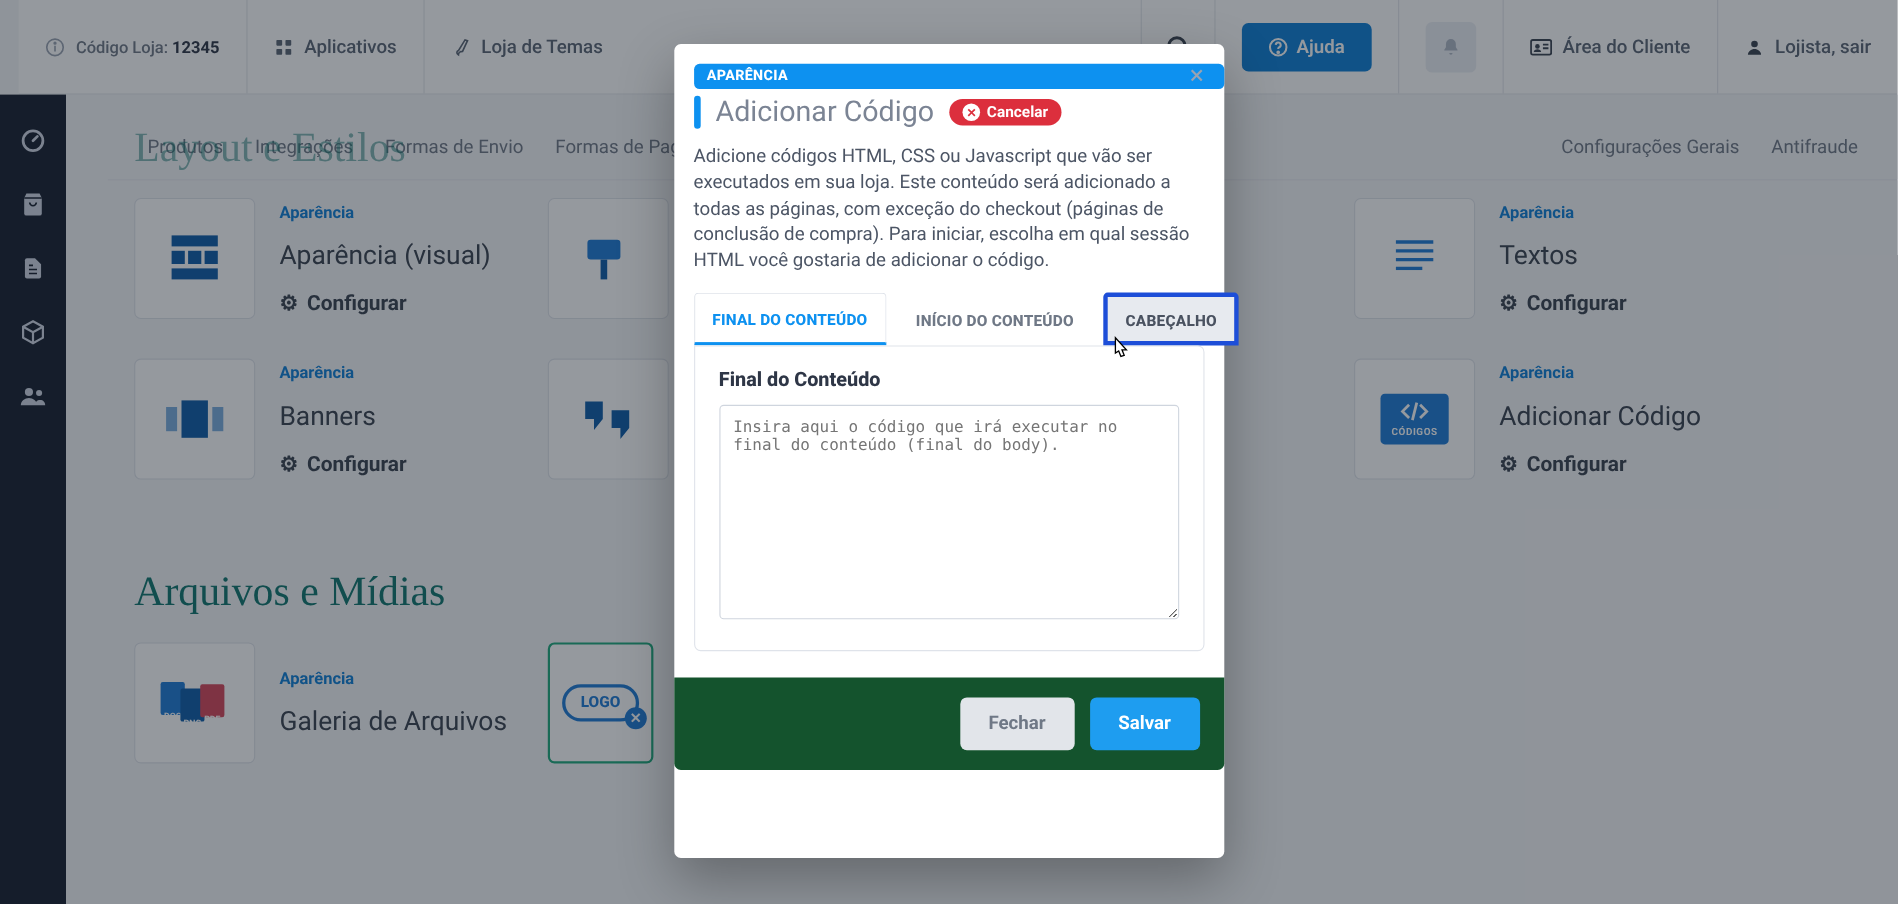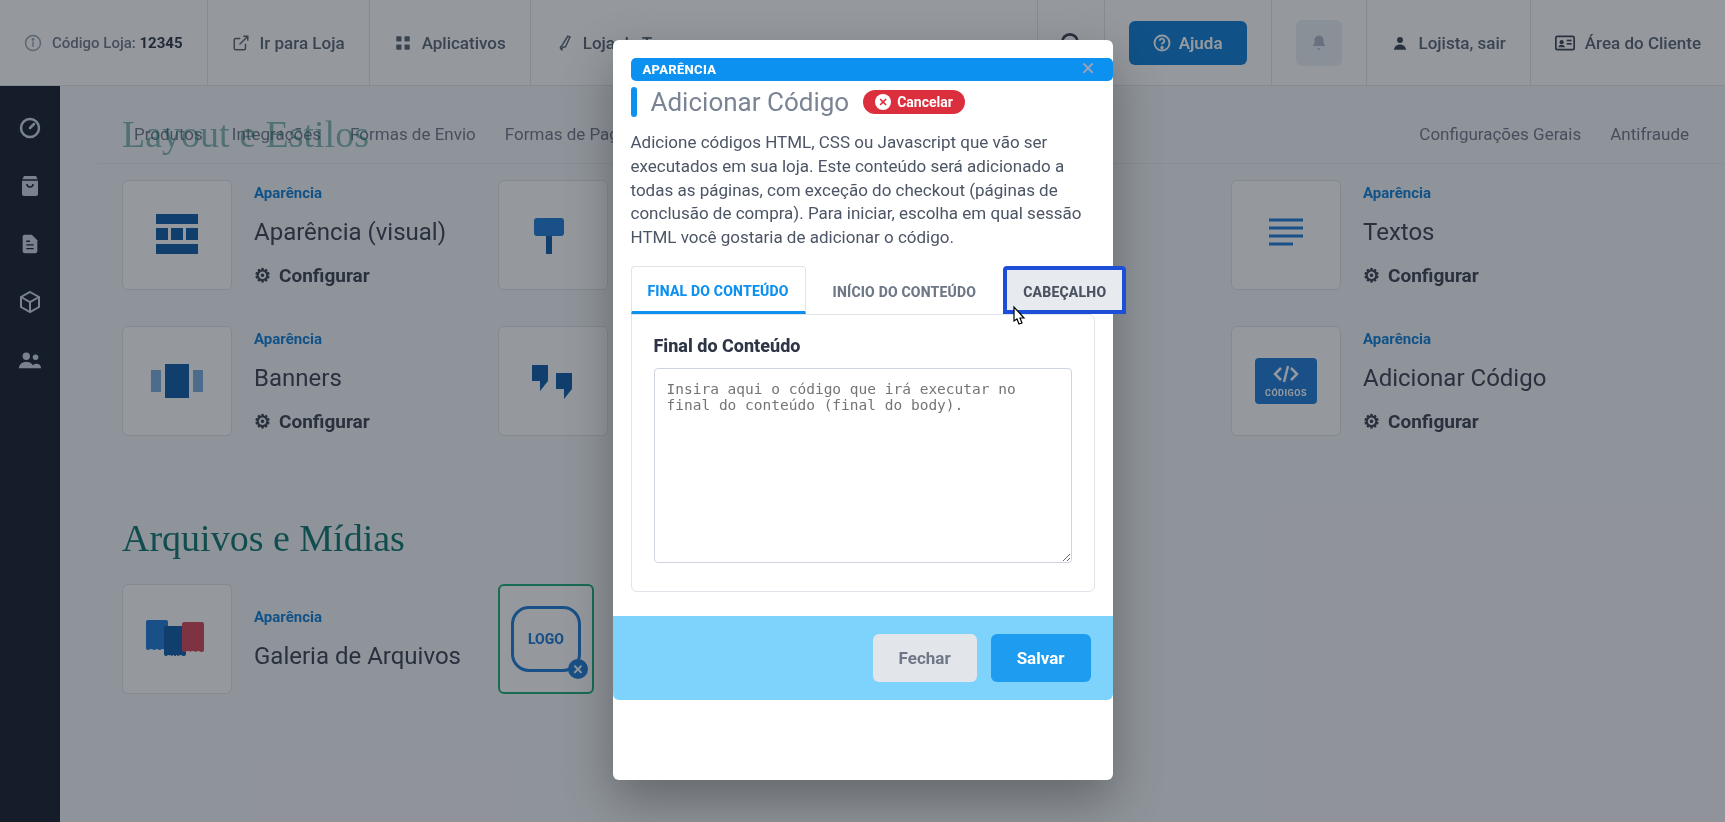--- a/index.html
+++ b/index.html
@@ -6,7 +6,7 @@
   body { width: 1725px; height: 822px; overflow: hidden; background: #f5f6f8; position: relative; }
   
   
-  .topbar { display: flex; align-items: center; height: 86px; background: #fff; border-bottom: 1px solid #e3e6ec; }
+  .topbar { display: flex; align-items: center; height: 86px; background: #fff; border-bottom: 1px solid #e3e6ec; margin-left: 17px; }
   .topbar .cell { padding: 0 24px; display: flex; align-items: center; gap: 10px; height: 100%; border-right: 1px solid #e3e6ec; color: #6f7886; font-weight: 500; }
   .topbar .cell:last-child { border-right: none; }
   .topbar .storecode { color: #6f7886; font-size: 15px; }

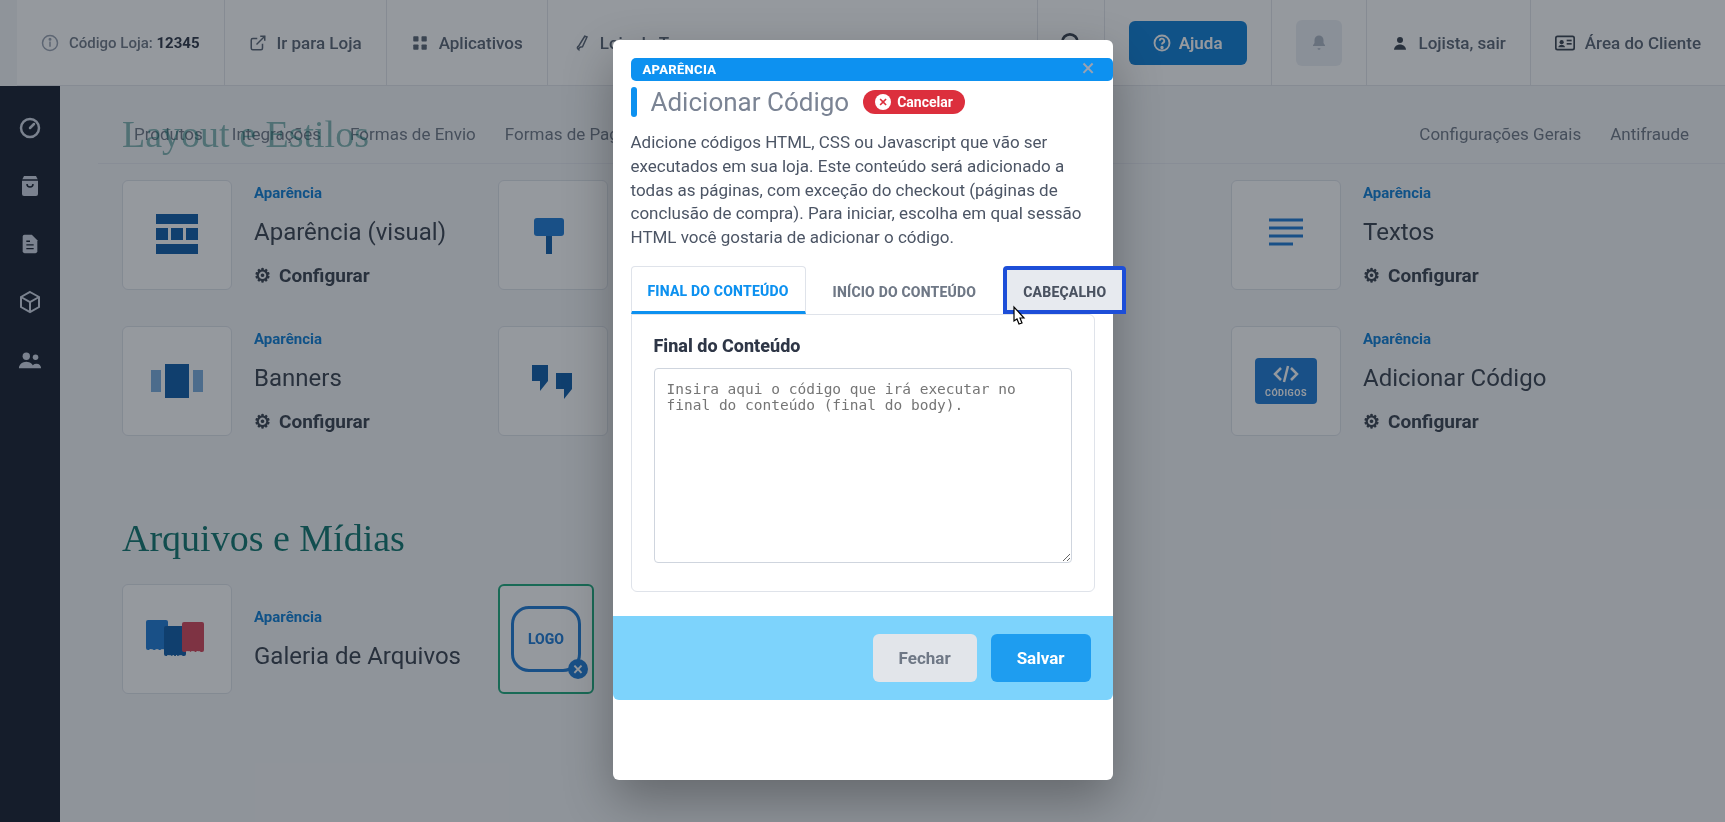--- a/index.html
+++ b/index.html
@@ -79,16 +79,6 @@
         </svg>
       </span>
     <span class="storecode"><span>Código Loja: </span><b>12345</b></span>
-  </div>
-  <div class="cell link">
-    <span>
-        <svg width="18" height="18" viewBox="0 0 24 24" fill="none" stroke="#5a6474" stroke-width="2">
-          <path d="M15 3h6v6"></path>
-          <path d="M10 14L21 3"></path>
-          <path d="M18 13v6a2 2 0 0 1-2 2H5a2 2 0 0 1-2-2V8a2 2 0 0 1 2-2h6"></path>
-        </svg>
-      </span>
-    <span>Ir para Loja</span>
   </div>
   <div class="cell link">
     <span>

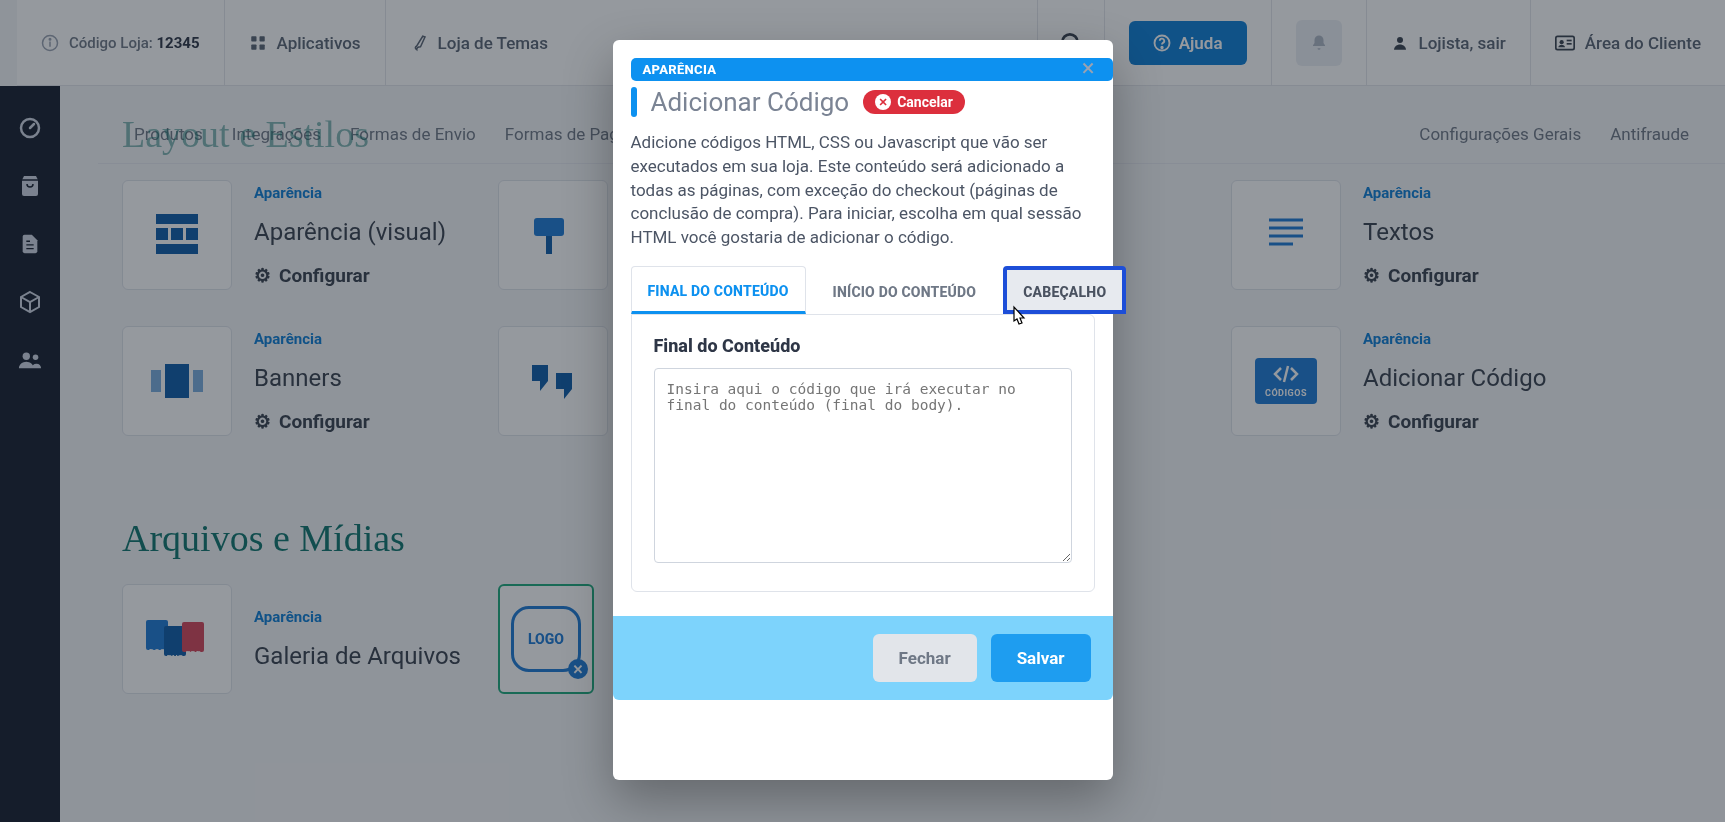--- a/index.html
+++ b/index.html
@@ -131,15 +131,6 @@
   </div>
   <div class="cell link">
     <span>
-        <svg width="18" height="18" viewBox="0 0 24 24" fill="#3a424f">
-          <circle cx="12" cy="8" r="4"></circle>
-          <path d="M4 21c0-4 4-7 8-7s8 3 8 7"></path>
-        </svg>
-      </span>
-    <span>Lojista, sair</span>
-  </div>
-  <div class="cell link">
-    <span>
         <svg width="20" height="16" viewBox="0 0 24 18" fill="#3a424f">
           <rect x="1" y="1" width="22" height="16" rx="2" fill="none" stroke="#3a424f" stroke-width="2"></rect>
           <circle cx="8" cy="8" r="2.5"></circle>
@@ -149,6 +140,15 @@
         </svg>
       </span>
     <span>Área do Cliente</span>
+  </div>
+  <div class="cell link">
+    <span>
+        <svg width="18" height="18" viewBox="0 0 24 24" fill="#3a424f">
+          <circle cx="12" cy="8" r="4"></circle>
+          <path d="M4 21c0-4 4-7 8-7s8 3 8 7"></path>
+        </svg>
+      </span>
+    <span>Lojista, sair</span>
   </div>
 </div>
 

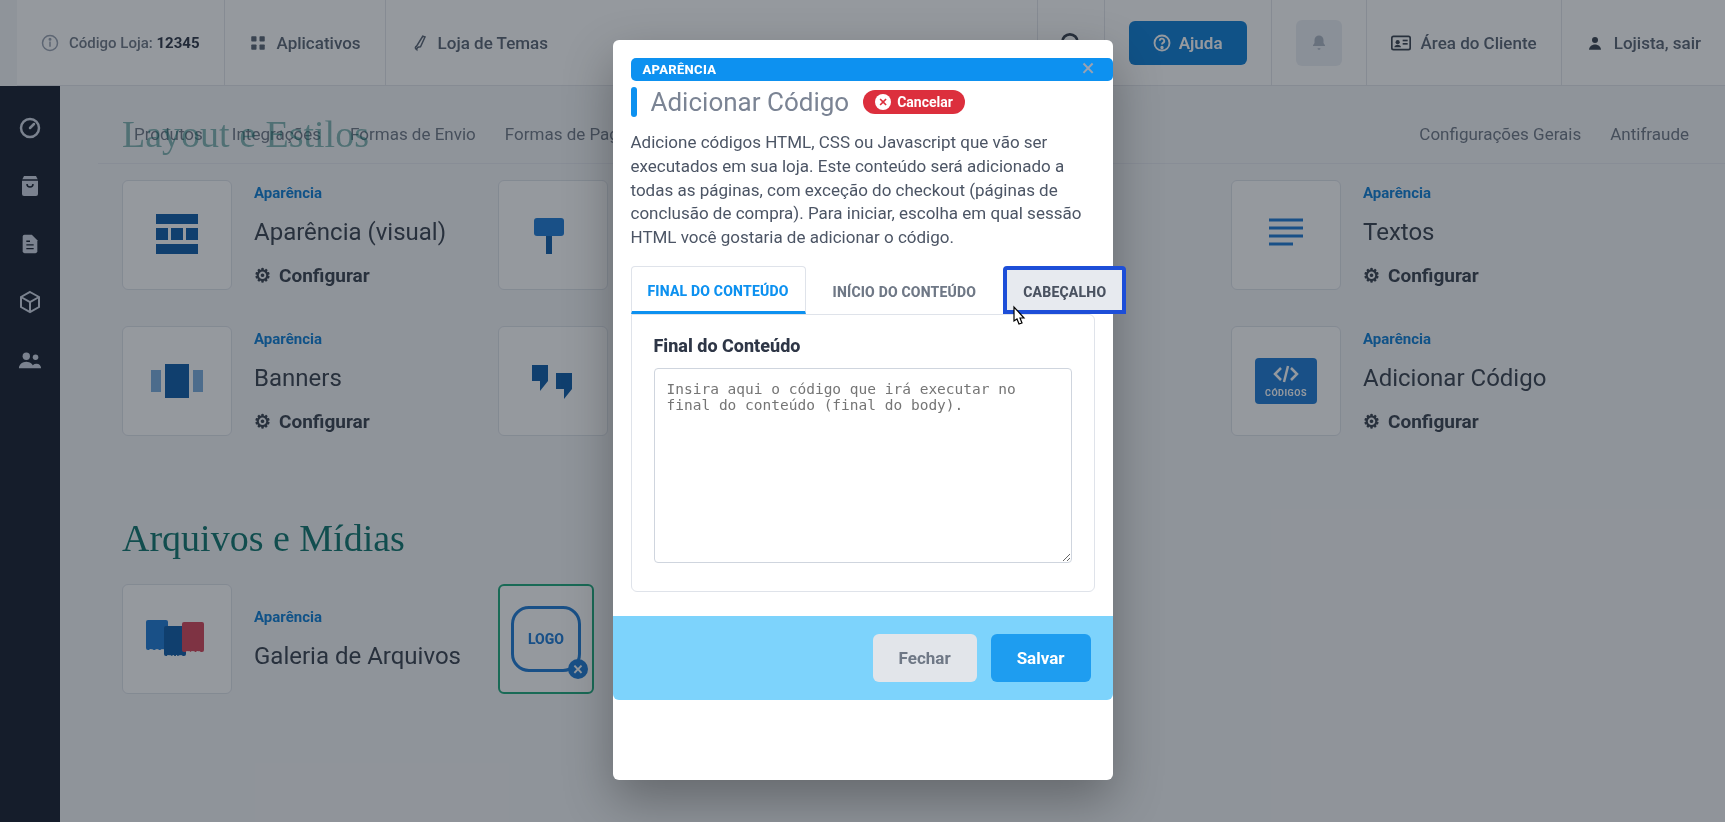--- a/index.html
+++ b/index.html
@@ -319,7 +319,7 @@
     </div>
     <div class="card">
       <div class="thumb accent">
-          <div style="border:3px solid #1e7bd6;border-radius:18px;padding:22px 14px;font-weight:800;color:#1e7bd6;font-size:14px;position:relative;"><span>LOGO</span><span style="position:absolute;right:-10px;bottom:-10px;background:#1e7bd6;color:#fff;border-radius:50%;width:20px;height:20px;display:flex;align-items:center;justify-content:center;font-size:13px;">✕</span></div>
+          <div style="border:3px solid #1e7bd6;border-radius:18px;padding:6px 14px;font-weight:800;color:#1e7bd6;font-size:14px;position:relative;"><span>LOGO</span><span style="position:absolute;right:-10px;bottom:-10px;background:#1e7bd6;color:#fff;border-radius:50%;width:20px;height:20px;display:flex;align-items:center;justify-content:center;font-size:13px;">✕</span></div>
         </div>
       <div class="meta">
         <div class="title" style="font-size:22px;">Remover Logo Plataforma</div>

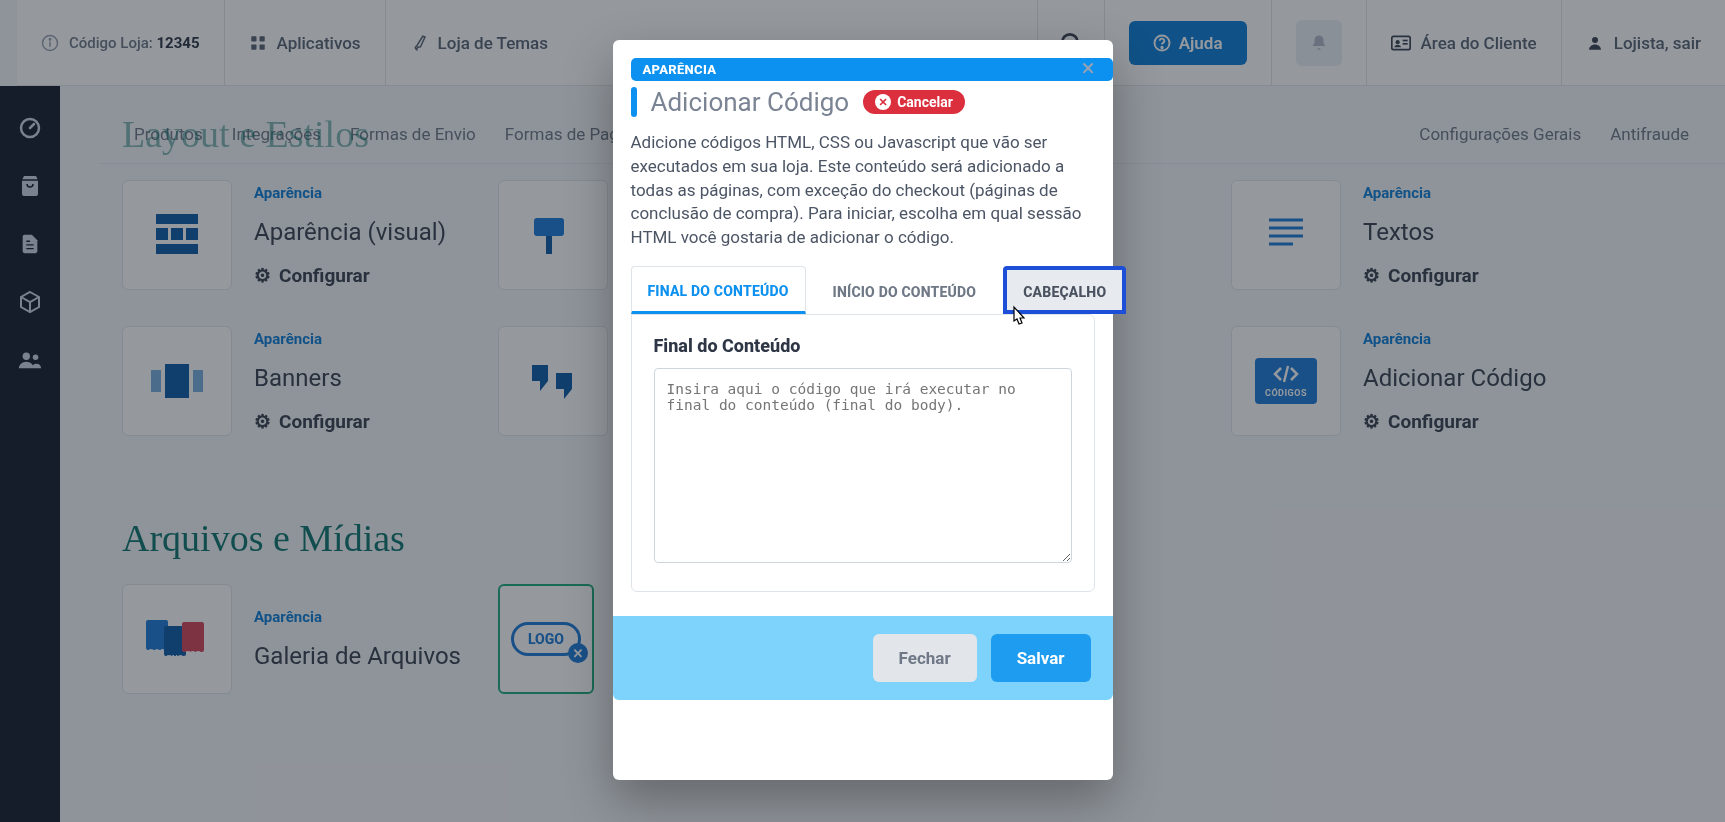--- a/index.html
+++ b/index.html
@@ -57,7 +57,7 @@
   .panel .plabel { font-weight:800; font-size:18px; color:#2e3646; margin-bottom:12px;}
   .panel textarea { width:100%; height:195px; border:1px solid #cfd5de; border-radius:4px; padding:12px; font-family: ui-monospace, Menlo, monospace; font-size:14.5px; color:#9aa2b1; resize:both;}
 
-  .modal .footer { background:#7dd3fc; padding:18px 22px; display:flex; justify-content:flex-end; gap:14px; border-radius:0 0 6px 6px;}
+  .modal .footer { background:#14532d; padding:18px 22px; display:flex; justify-content:flex-end; gap:14px; border-radius:0 0 6px 6px;}
   .modal .footer .btn { border:none; padding:14px 26px; border-radius:6px; font-weight:700; font-size:17px; cursor:pointer;}
   .modal .footer .btn.close-b { background:#e2e5ea; color:#6f7886;}
   .modal .footer .btn.save { background:#1e9df0; color:#fff;}

